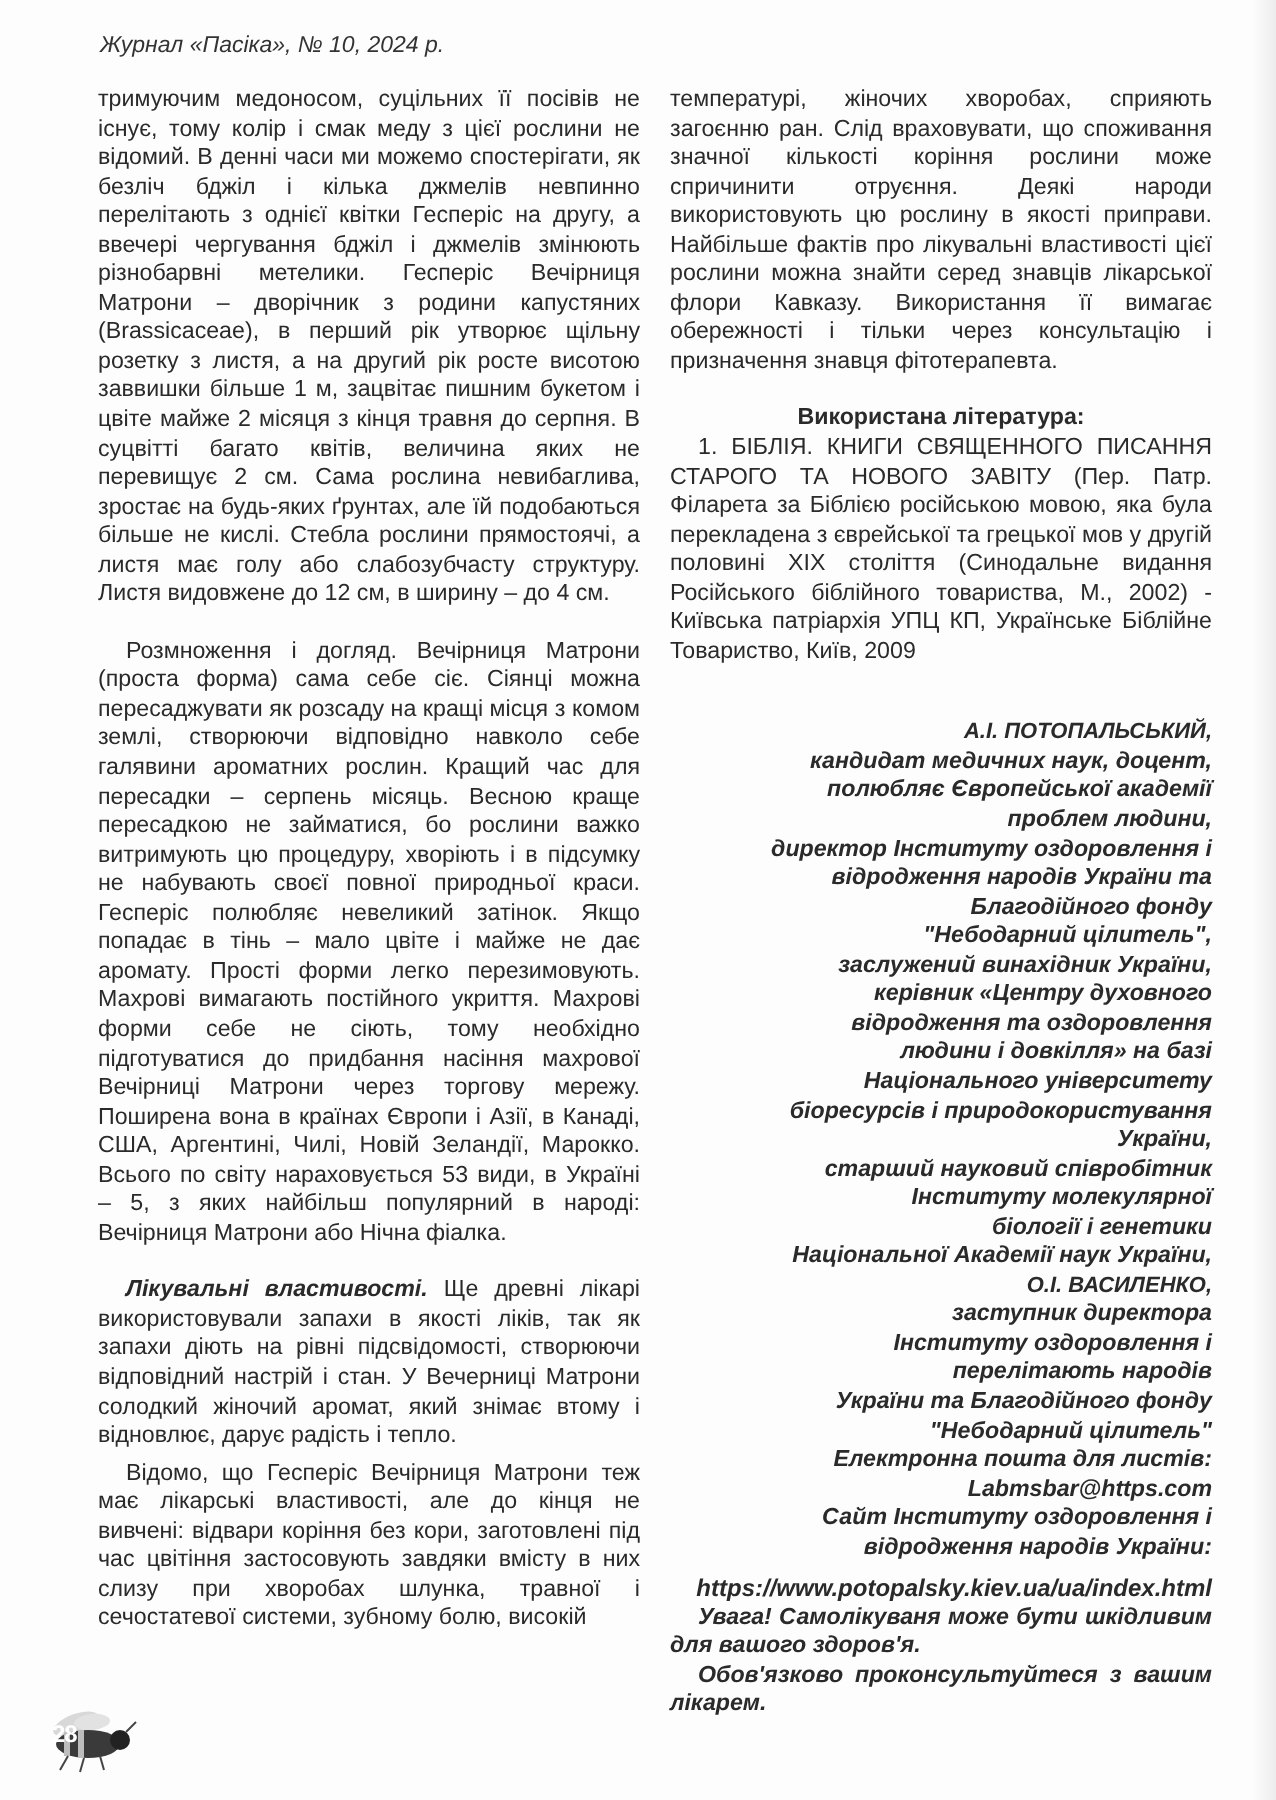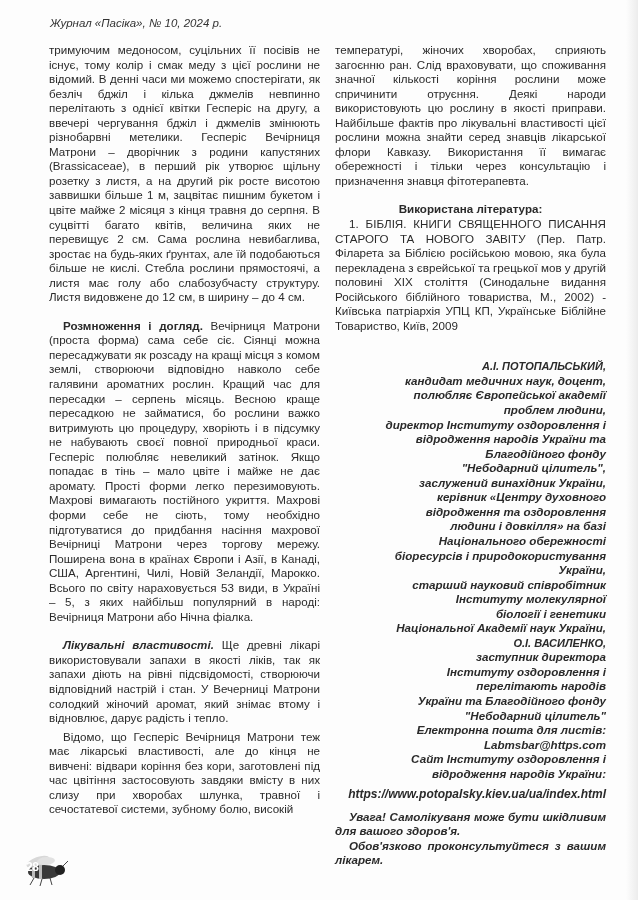--- a/index.html
+++ b/index.html
@@ -21,7 +21,7 @@
   .col p { margin: 0; text-indent: 0; }
   .col p.indent { text-indent: 14px; }
   .gap { height: 14px; }
-  .bold { font-weight: bold; }
+  .bold { font-weight: normal; }
   .bolditalic { font-weight: bold; font-style: italic; }
   .lit-title { text-align: center; font-weight: bold; margin: 0; }
   .author-block { text-align: right; font-weight: bold; font-style: italic; }

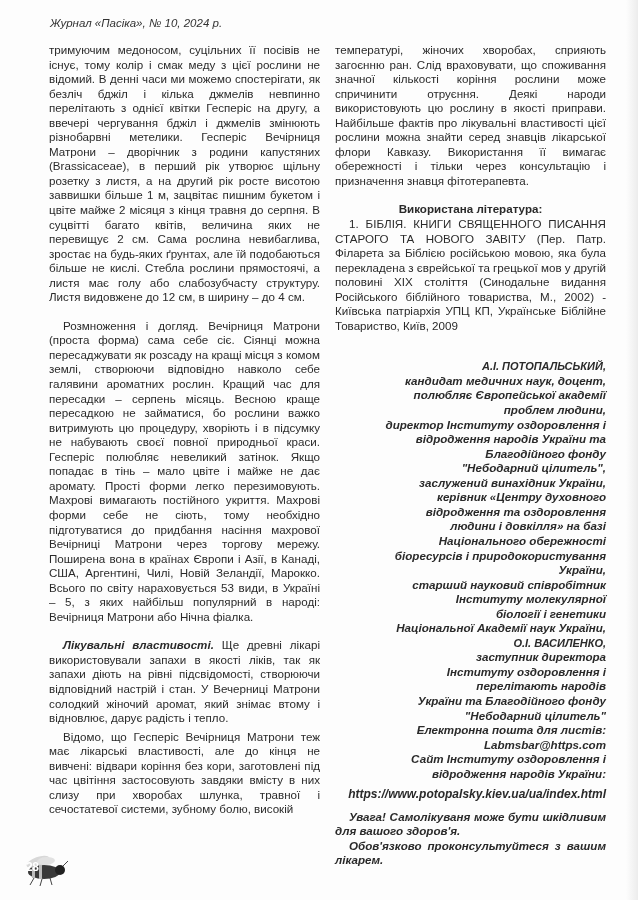--- a/index.html
+++ b/index.html
@@ -77,7 +77,7 @@
       <p>керівник «Центру духовного</p>
       <p>відродження та оздоровлення</p>
       <p>людини і довкілля» на базі</p>
-      <p>Національного обережності</p>
+      <p>Національного університету</p>
       <p>біоресурсів і природокористування</p>
       <p>України,</p>
       <p>старший науковий співробітник</p>

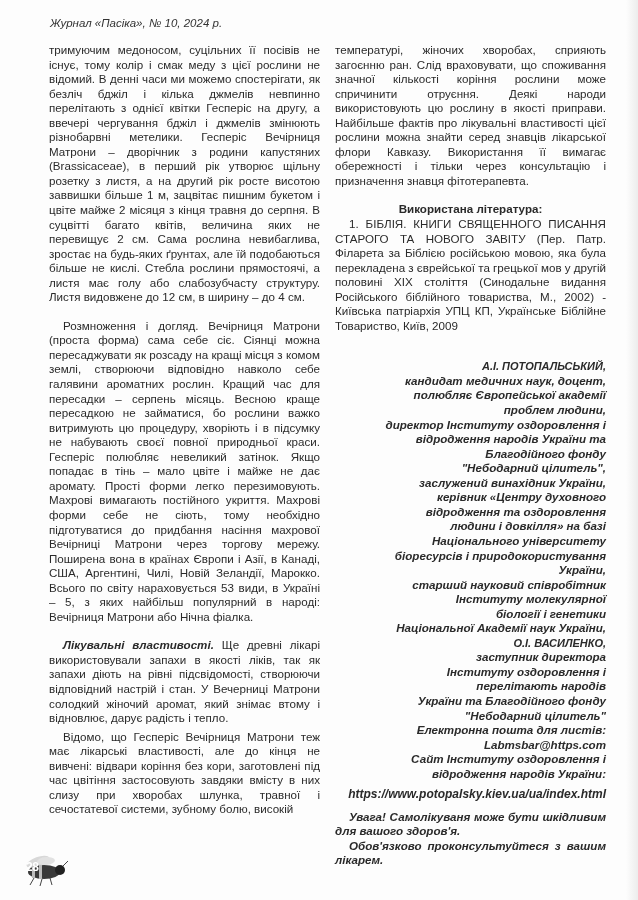--- a/index.html
+++ b/index.html
@@ -97,7 +97,7 @@
       <p style="margin-top:6px; font-size:12px">https://www.potopalsky.kiev.ua/ua/index.html</p>
     </div>
 
-    <div class="warning" style="margin-top:8px">
+    <div class="warning" style="">
       <p>Увага! Самолікуваня може бути шкідливим для вашого здоров'я.</p>
       <p>Обов'язково проконсультуйтеся з вашим лікарем.</p>
     </div>

